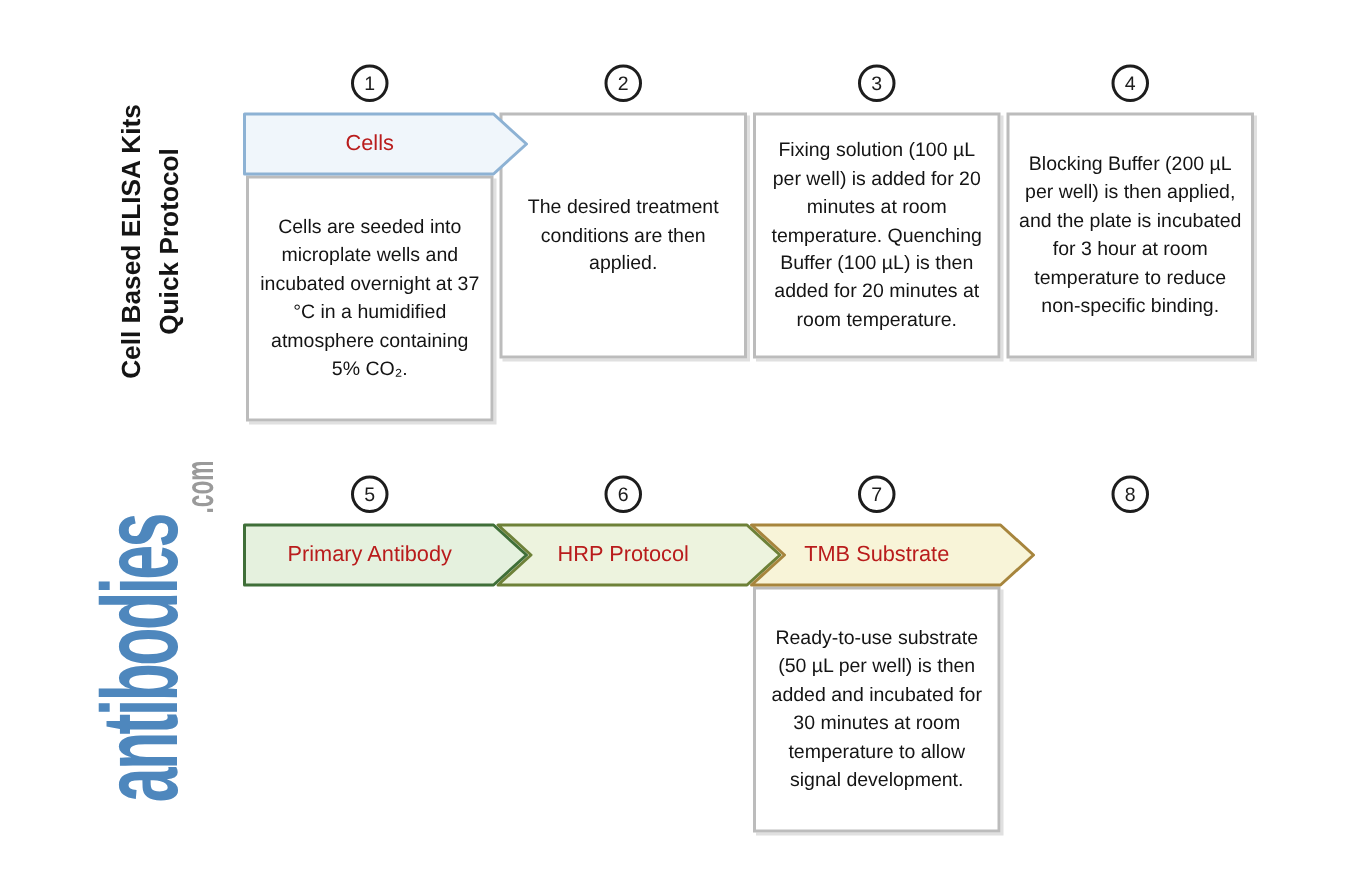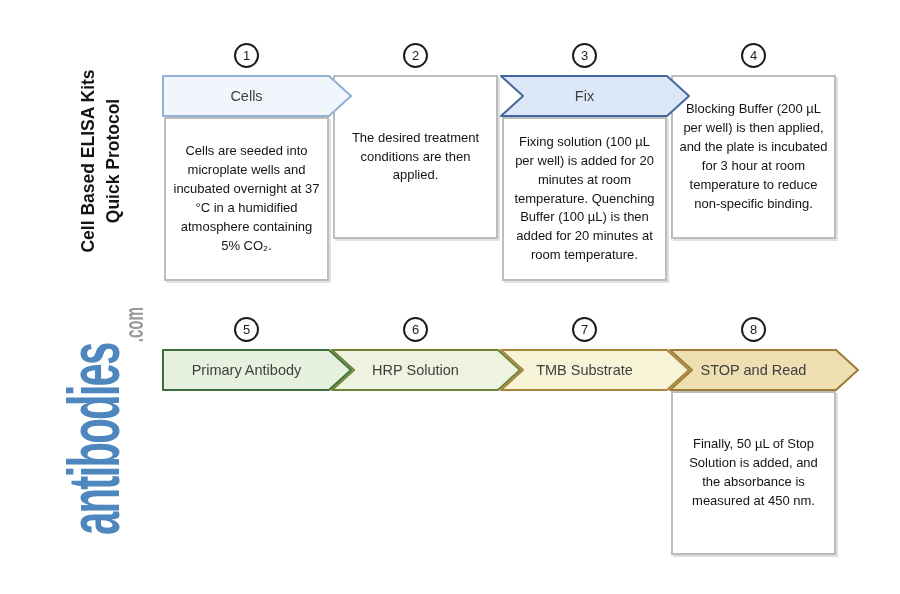--- a/index.html
+++ b/index.html
@@ -40,7 +40,7 @@
   .arrow-label{
     position:absolute;left:0;top:0;width:169px;height:42px;z-index:2;
     display:flex;align-items:center;justify-content:center;
-    font-size:14.5px;color:#404040;
+    font-size:14.5px;color:#b91c1c;
   }
   .desc-box{
     margin:0 2px;height:164px;background:#ffffff;

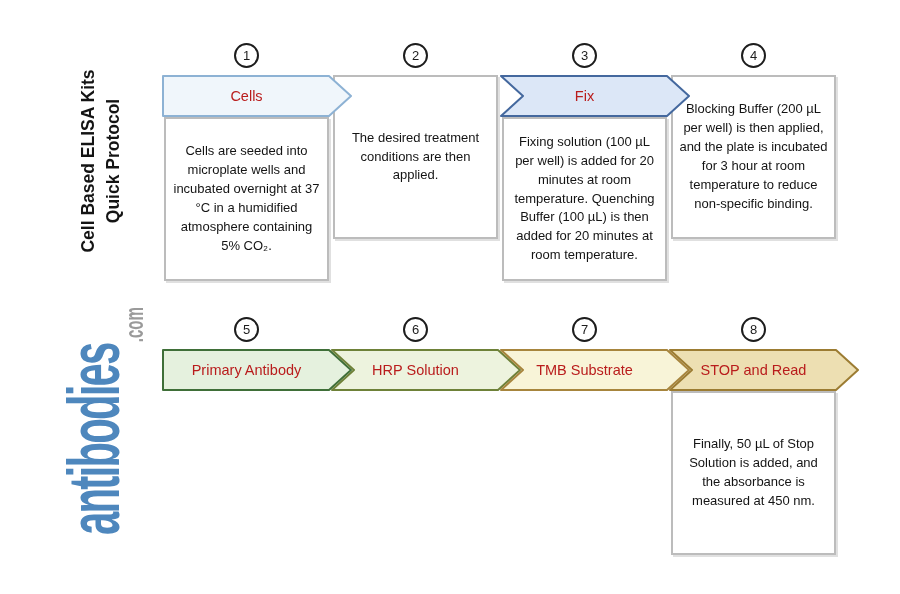--- a/index.html
+++ b/index.html
@@ -98,12 +98,6 @@
       <div class="circle">
           <span>3</span>
         </div>
-      <div class="arrow-wrap">
-        <svg class="arrow-svg" width="191" height="42" viewBox="0 0 191 42">
-          <polygon points="1,1 167,1 189,21 167,41 1,41 23,21" stroke-width="2" stroke-linejoin="round" fill="#dce7f7" stroke="#44689e"></polygon>
-        </svg>
-        <div class="arrow-label">Fix</div>
-      </div>
       <div class="desc-box">
         <p>Fixing solution (100 µL per well) is added for 20 minutes at room temperature. Quenching Buffer (100 µL) is then added for 20 minutes at room temperature.</p>
       </div>

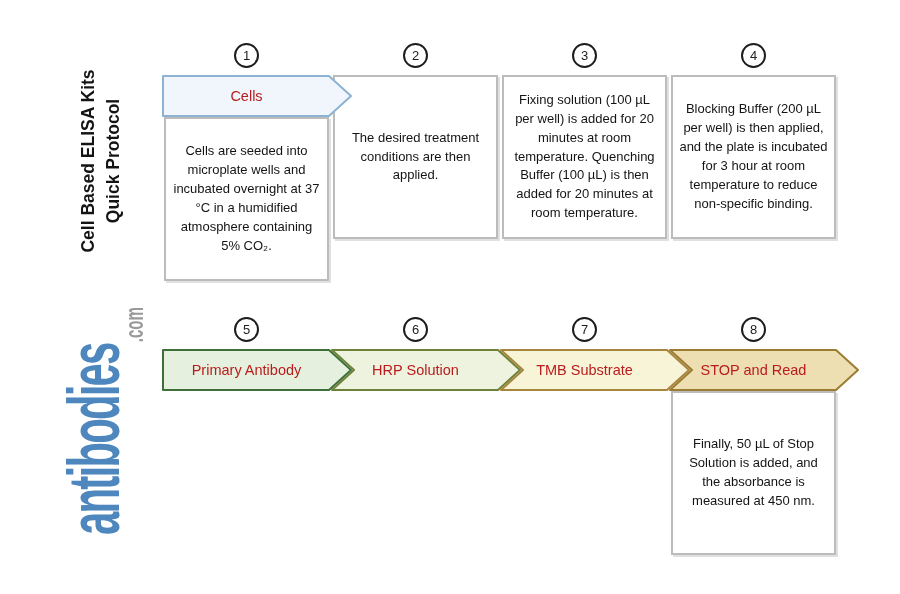--- a/index.html
+++ b/index.html
@@ -136,7 +136,7 @@
         <svg class="arrow-svg" width="191" height="42" viewBox="0 0 191 42">
           <polygon points="1,1 167,1 189,21 167,41 1,41 23,21" stroke-width="2" stroke-linejoin="round" fill="#edf3de" stroke="#6e8138"></polygon>
         </svg>
-        <div class="arrow-label">HRP Solution</div>
+        <div class="arrow-label">HRP Protocol</div>
       </div>
     </div>
 

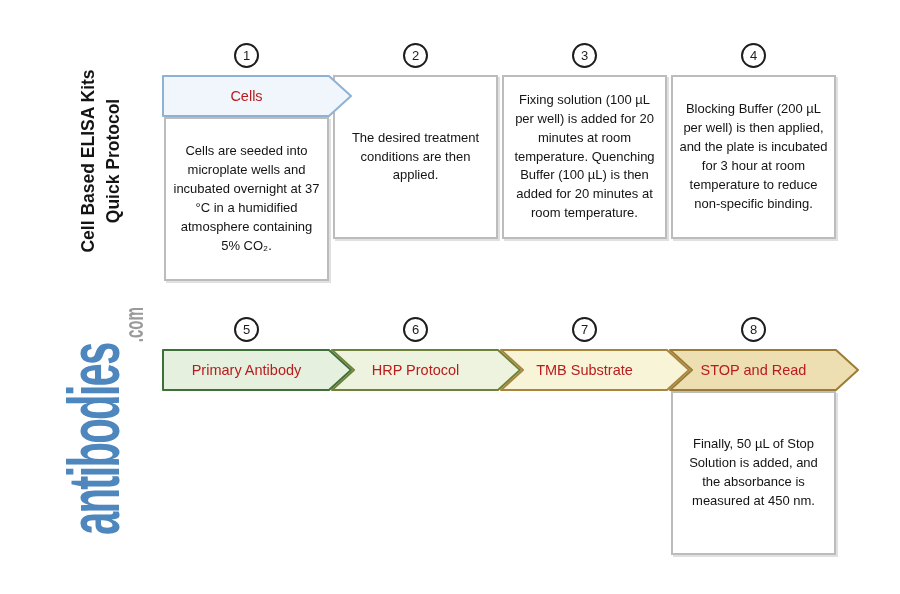--- a/index.html
+++ b/index.html
@@ -156,12 +156,6 @@
       <div class="circle">
           <span>8</span>
         </div>
-      <div class="arrow-wrap">
-        <svg class="arrow-svg" width="191" height="42" viewBox="0 0 191 42">
-          <polygon points="1,1 167,1 189,21 167,41 1,41 23,21" stroke-width="2" stroke-linejoin="round" fill="#eddfb2" stroke="#9c7c32"></polygon>
-        </svg>
-        <div class="arrow-label">STOP and Read</div>
-      </div>
       <div class="desc-box">
         <p>Finally, 50 µL of Stop Solution is added, and the absorbance is measured at 450 nm.</p>
       </div>

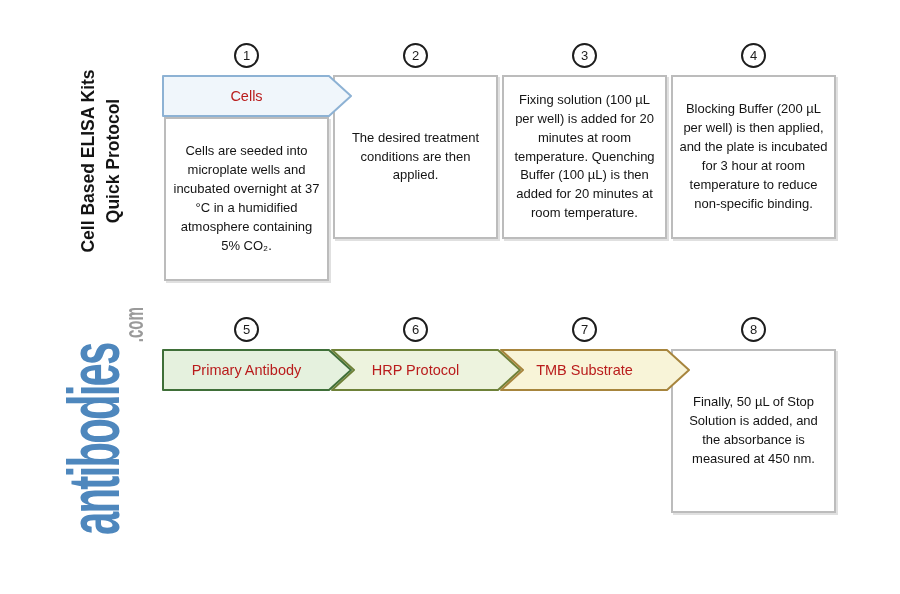--- a/index.html
+++ b/index.html
@@ -156,9 +156,6 @@
       <div class="circle">
           <span>8</span>
         </div>
-      <div class="desc-box">
-        <p>Finally, 50 µL of Stop Solution is added, and the absorbance is measured at 450 nm.</p>
-      </div>
     </div>
 
   </div>

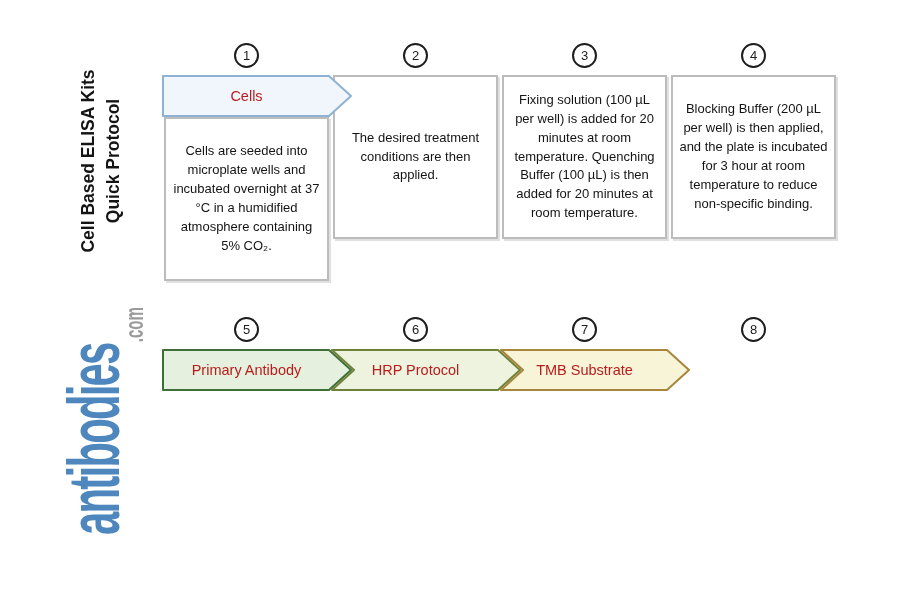--- a/index.html
+++ b/index.html
@@ -150,6 +150,9 @@
         </svg>
         <div class="arrow-label">TMB Substrate</div>
       </div>
+      <div class="desc-box">
+        <p>Ready-to-use substrate (50 µL per well) is then added and incubated for 30 minutes at room temperature to allow signal development.</p>
+      </div>
     </div>
 
     <div class="step">

